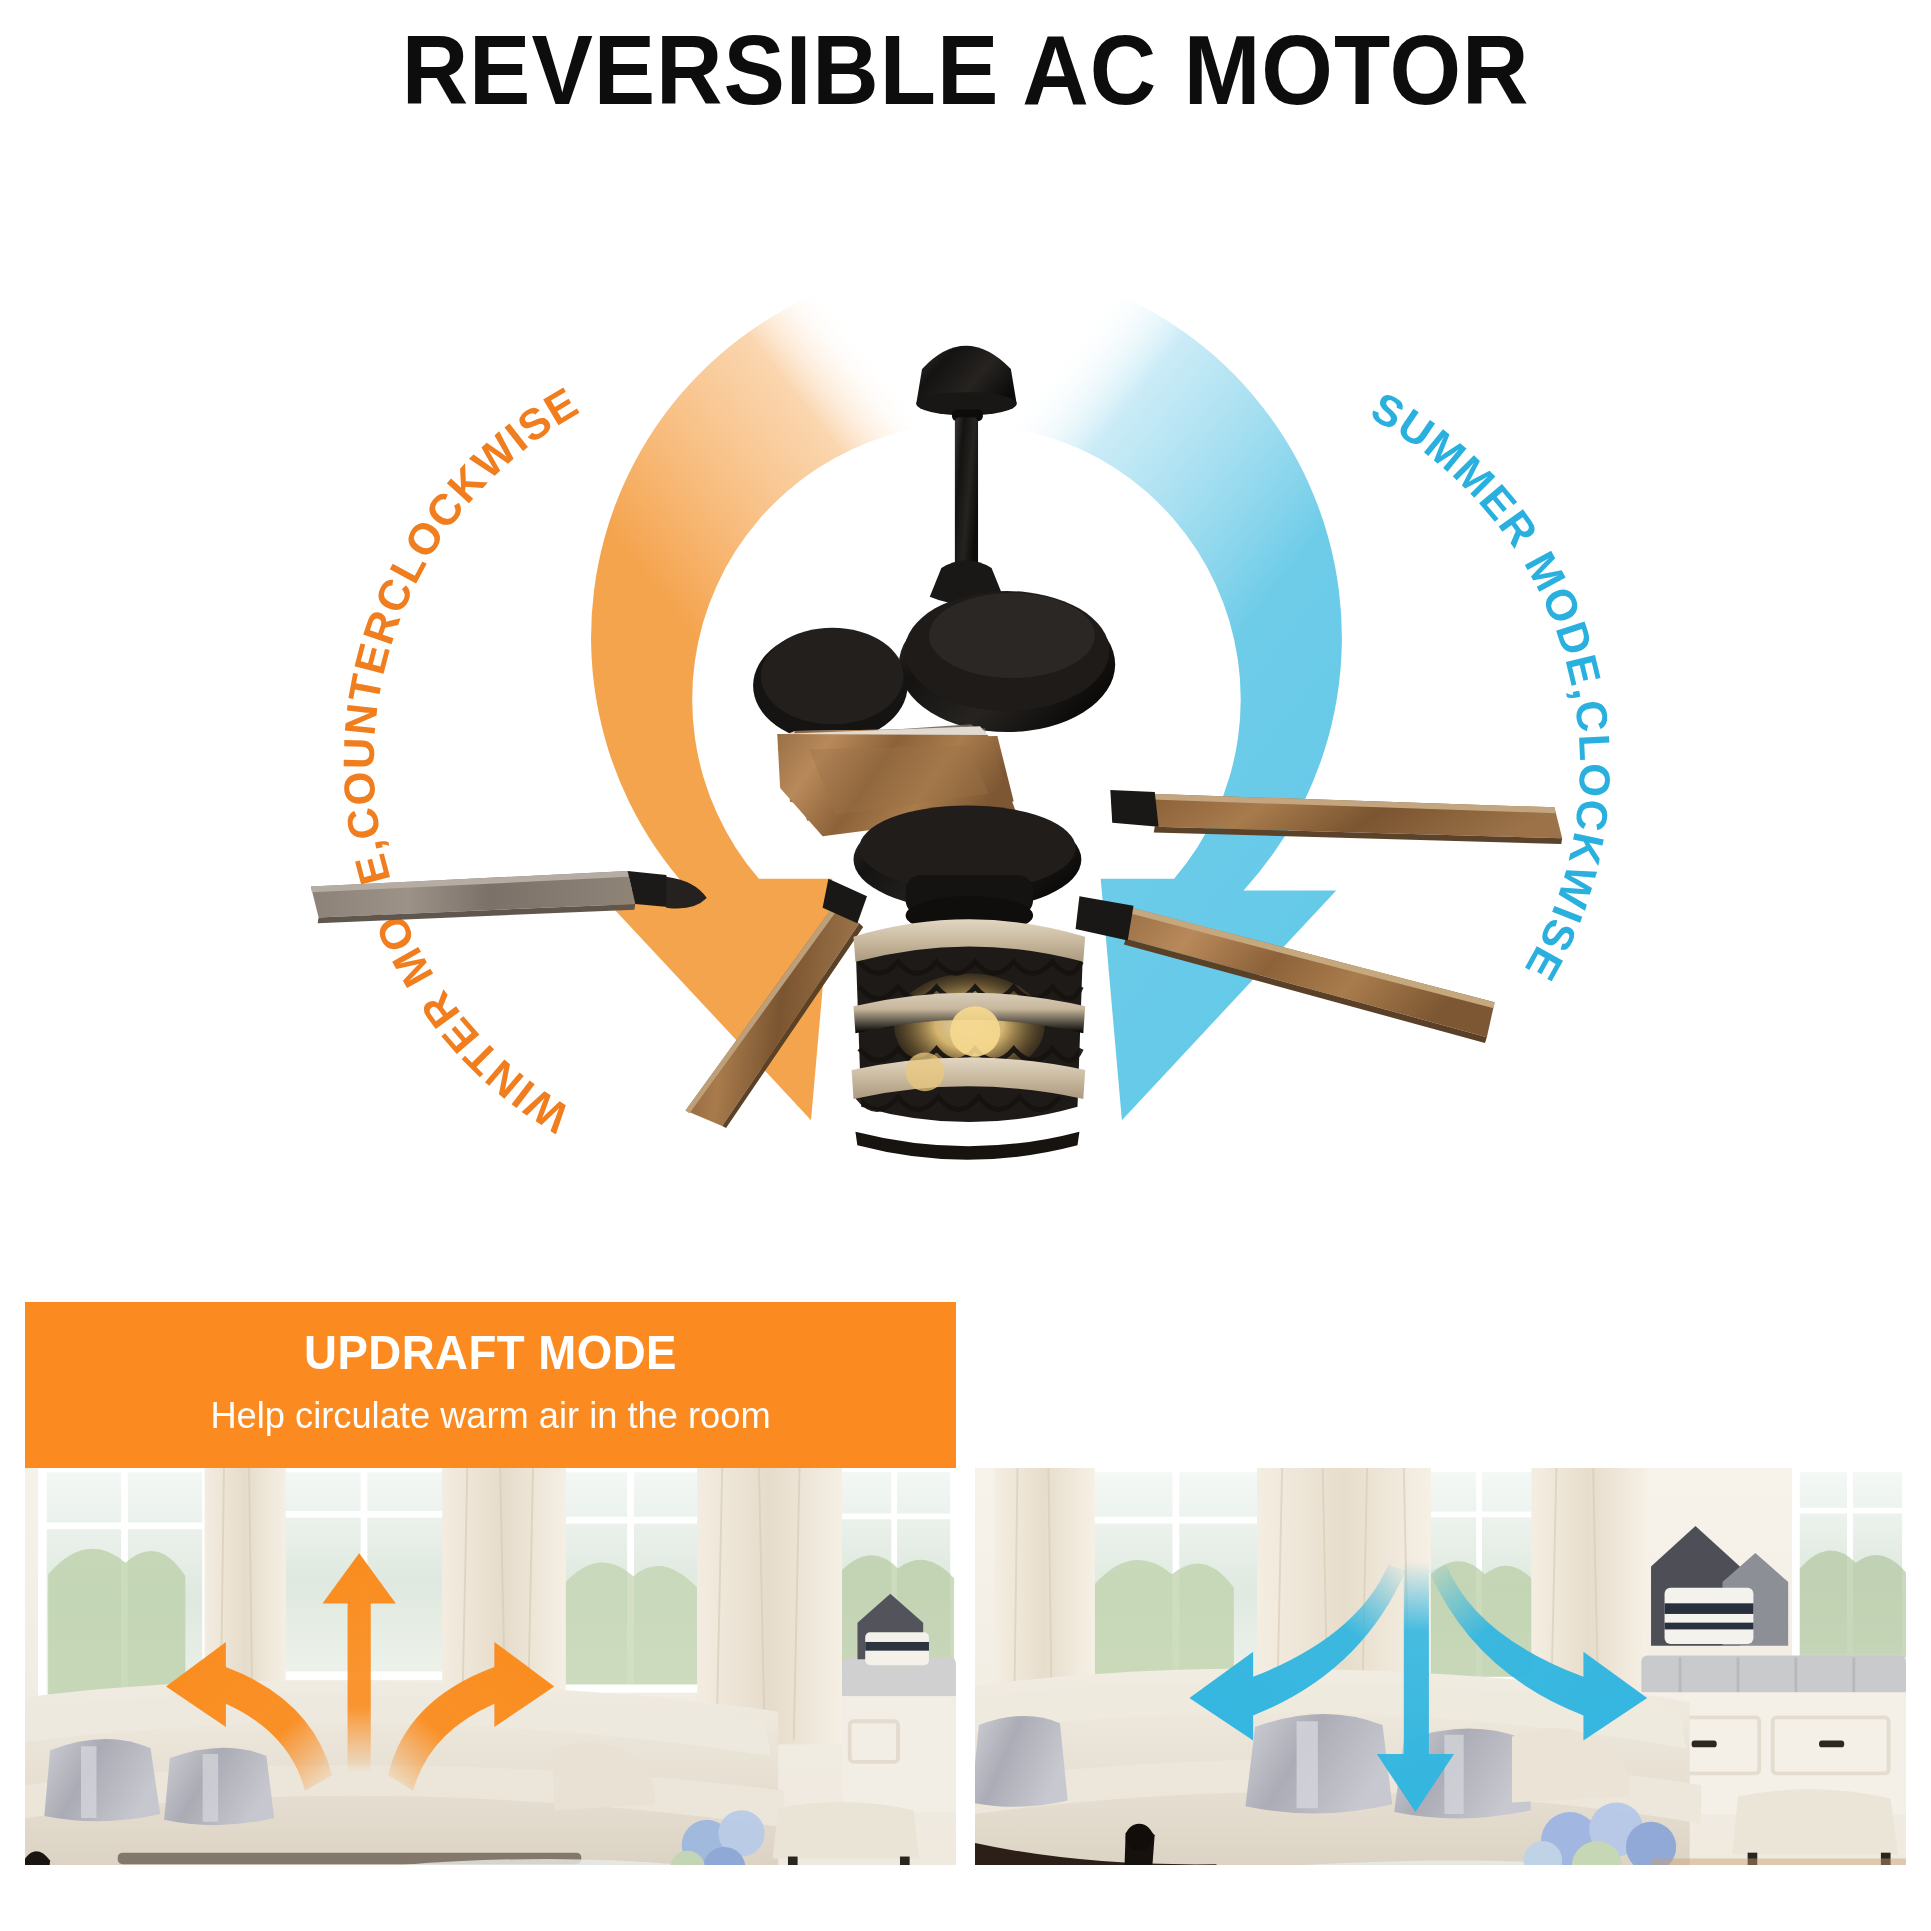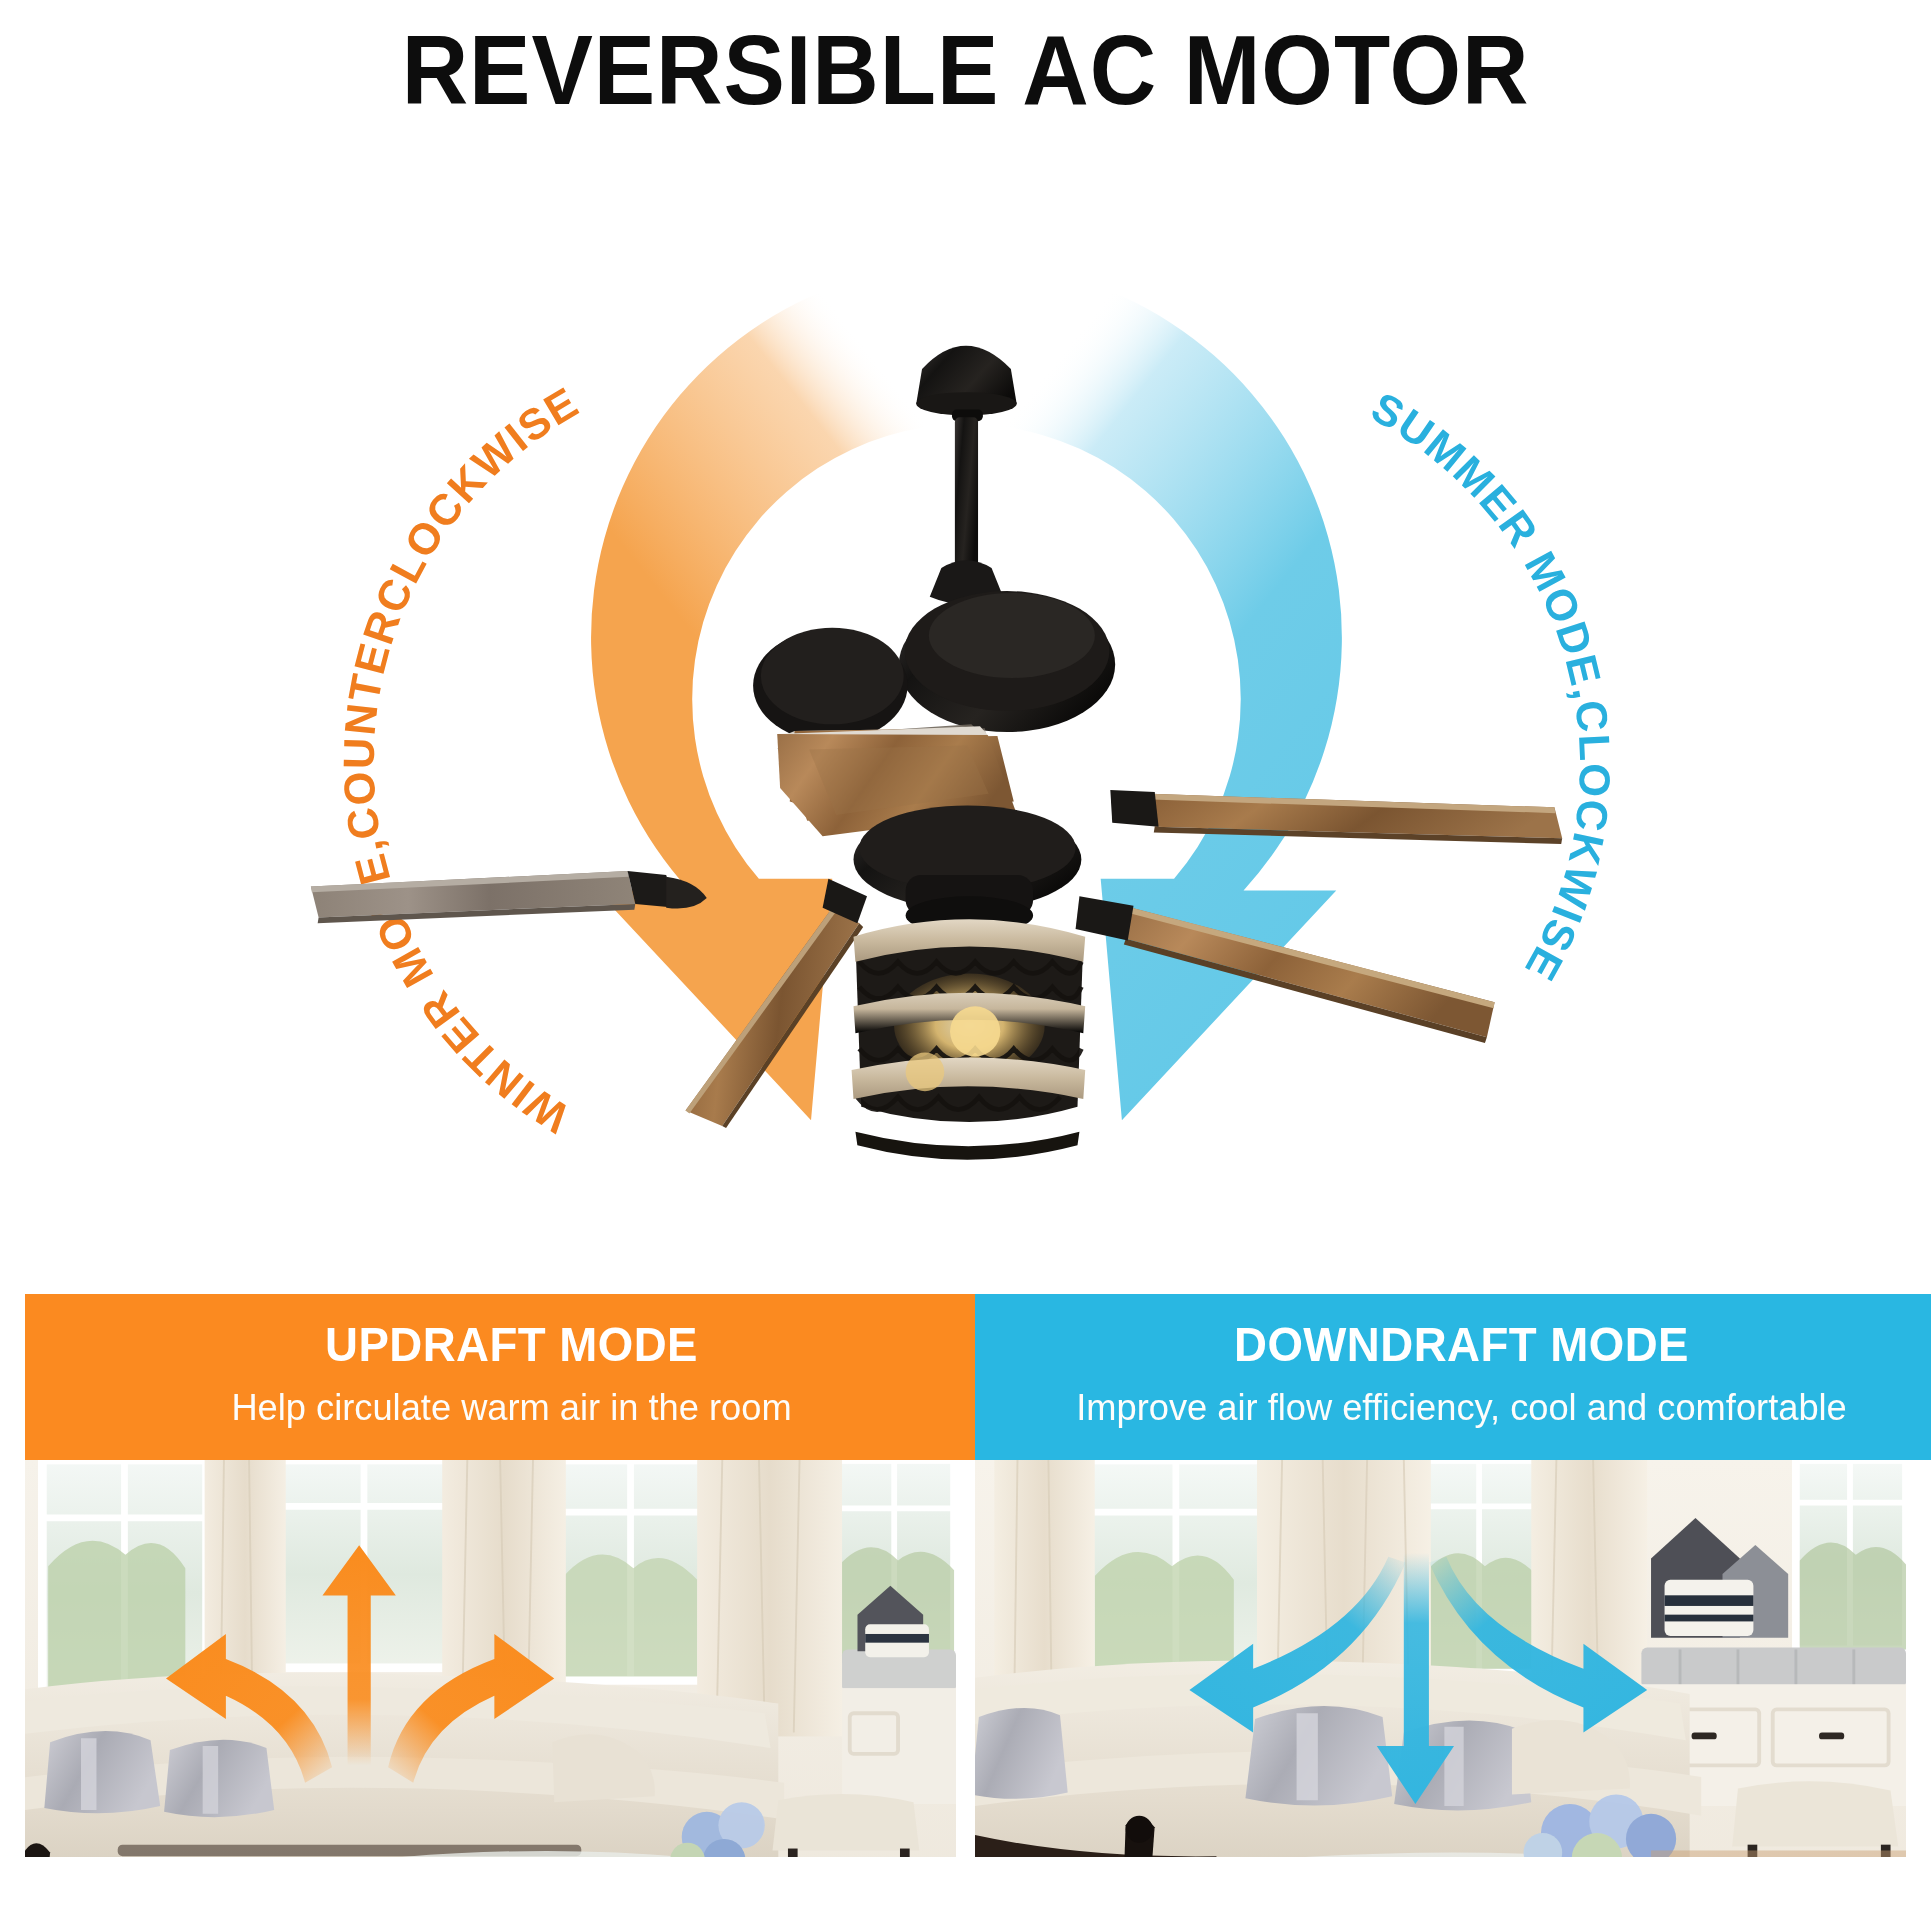--- a/index.html
+++ b/index.html
@@ -30,7 +30,7 @@
 
   
   #panels{position:absolute;left:0;top:1291px;width:1931px;height:599px;}
-  .panel{position:absolute;top:3px;width:931px;height:563px;overflow:hidden;padding-left:42px;}
+  .panel{position:absolute;top:11px;width:931px;height:563px;overflow:hidden;}
   .panel.left{left:25px;}
   .panel.right{left:975px;}
 

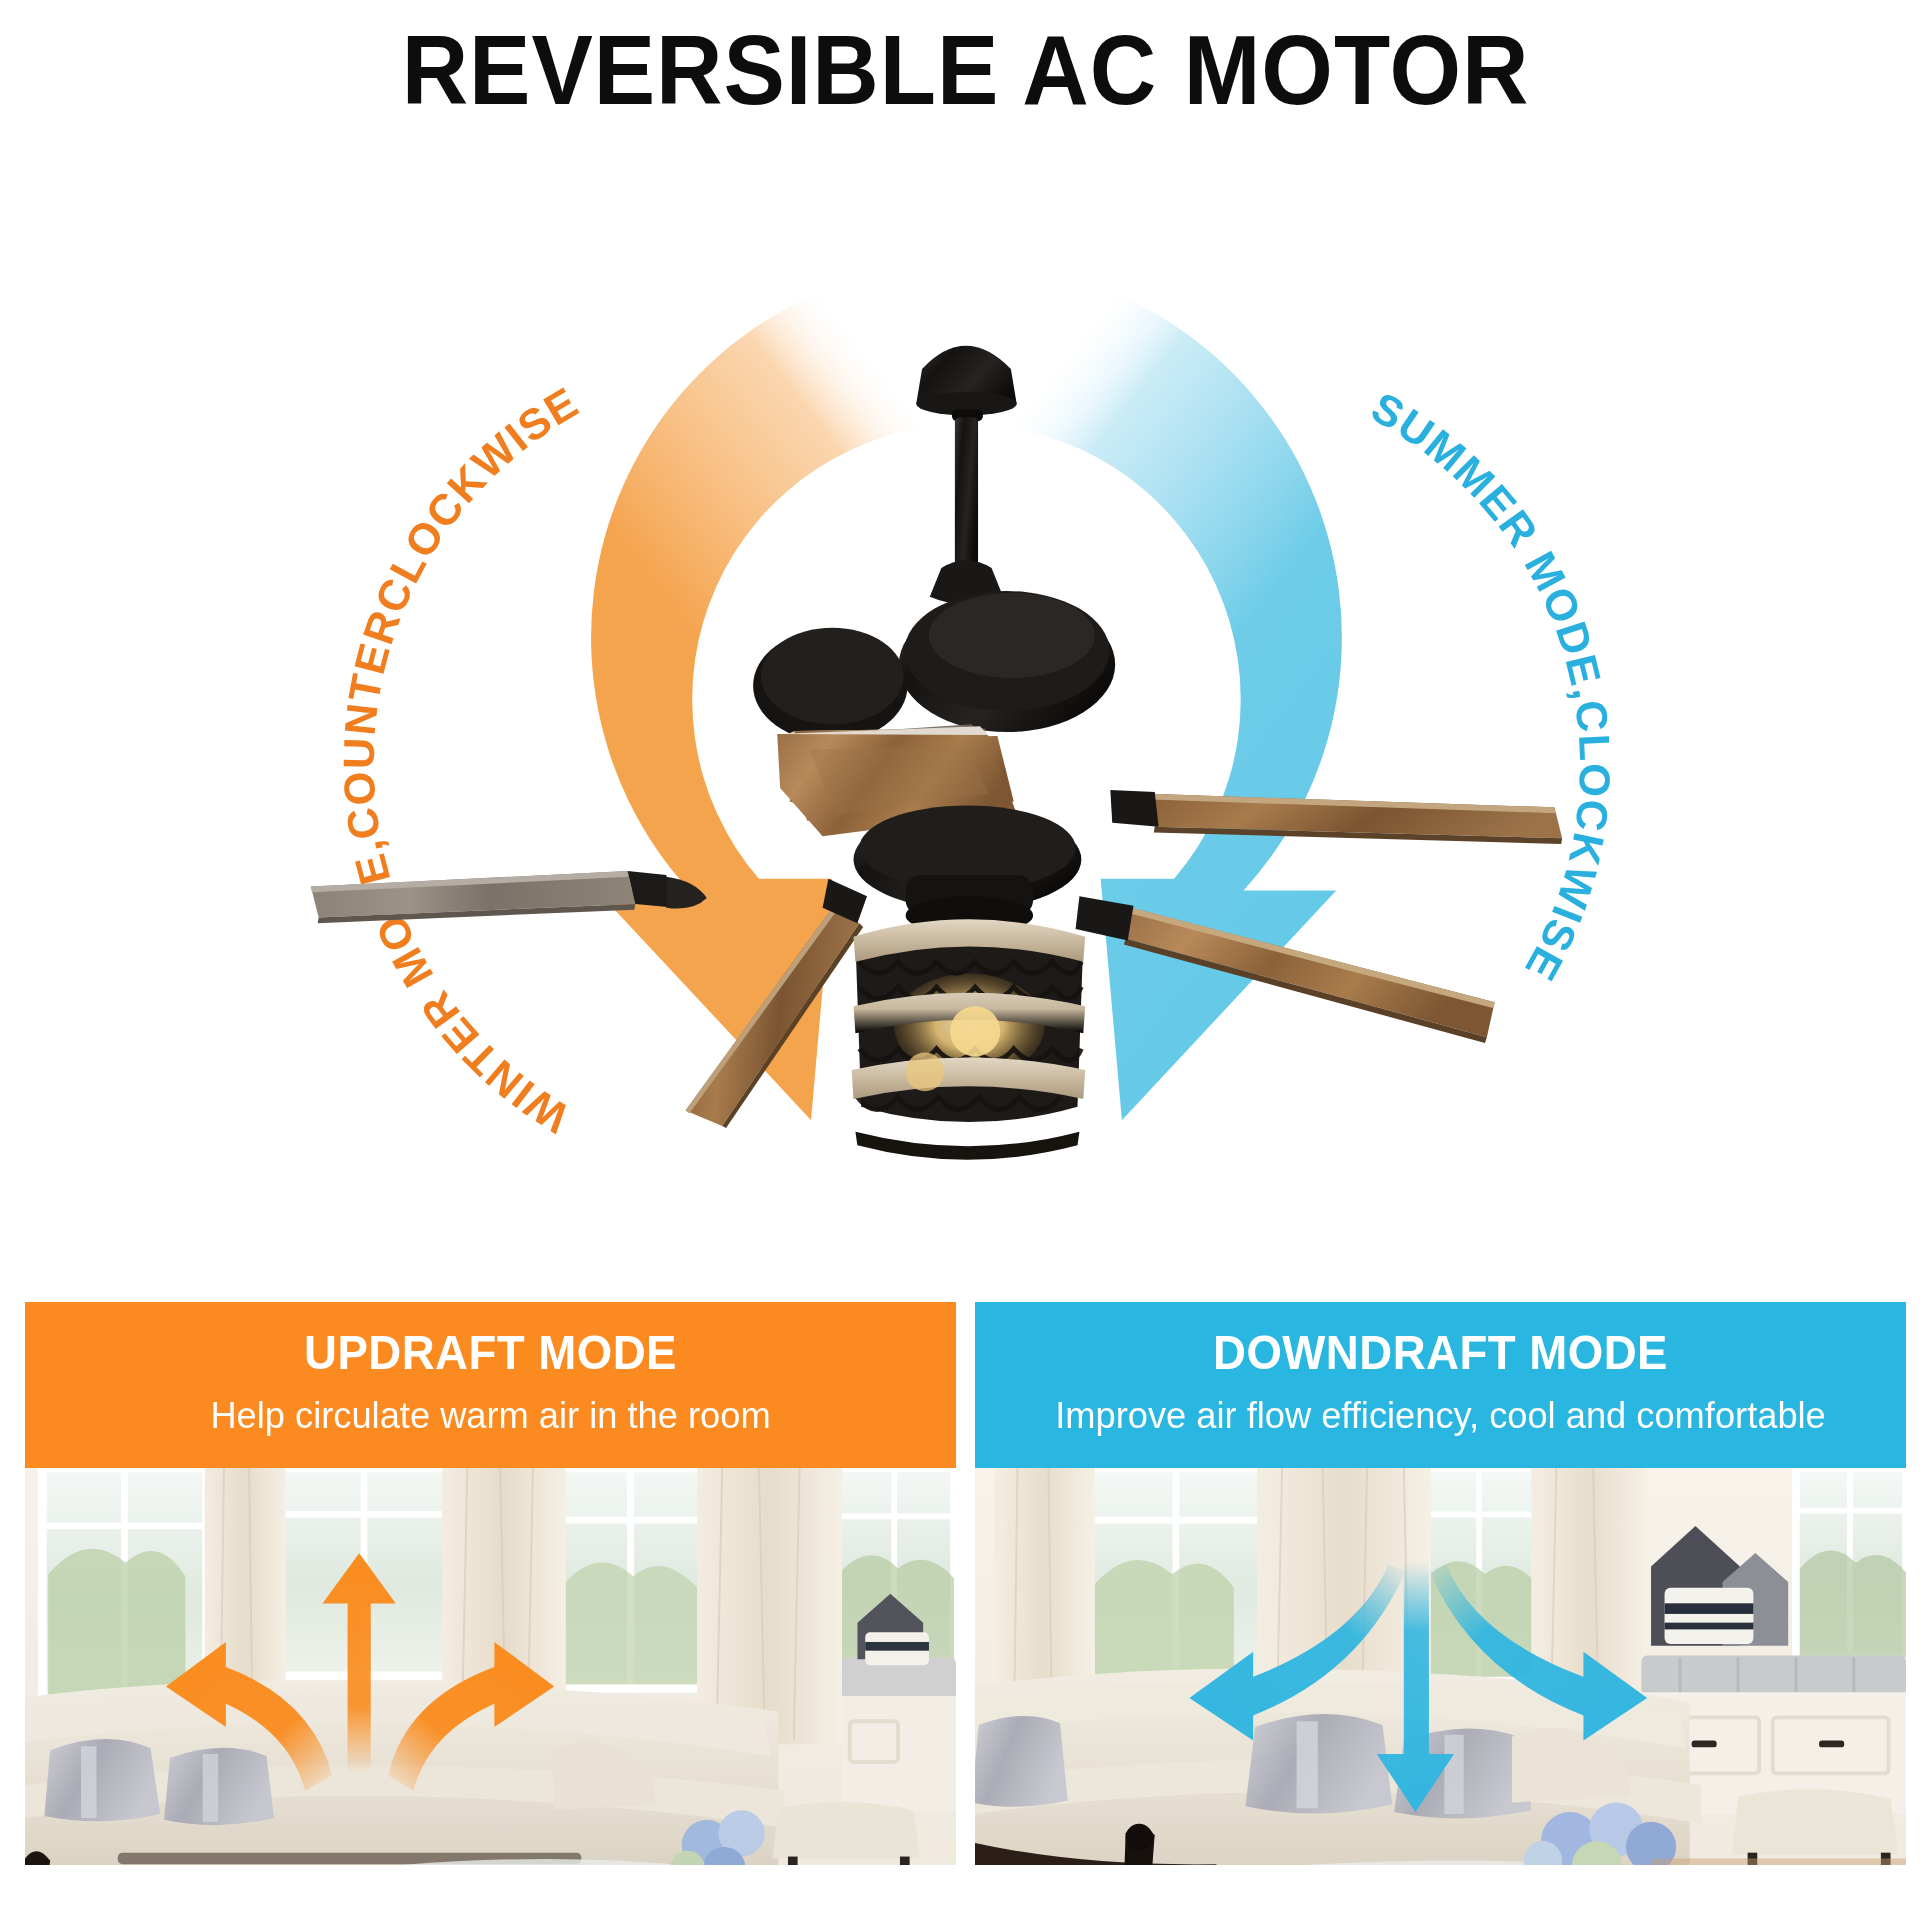--- a/index.html
+++ b/index.html
@@ -409,10 +409,6 @@
   </div>
 
   <div class="panel right">
-    <div class="panel-head">
-      <div class="panel-title">DOWNDRAFT MODE</div>
-      <div class="panel-sub">Improve air flow efficiency, cool and comfortable</div>
-    </div>
 
     <div class="panel-photo">
       <svg class="photo-svg" viewBox="0 0 964 448" preserveAspectRatio="none">

